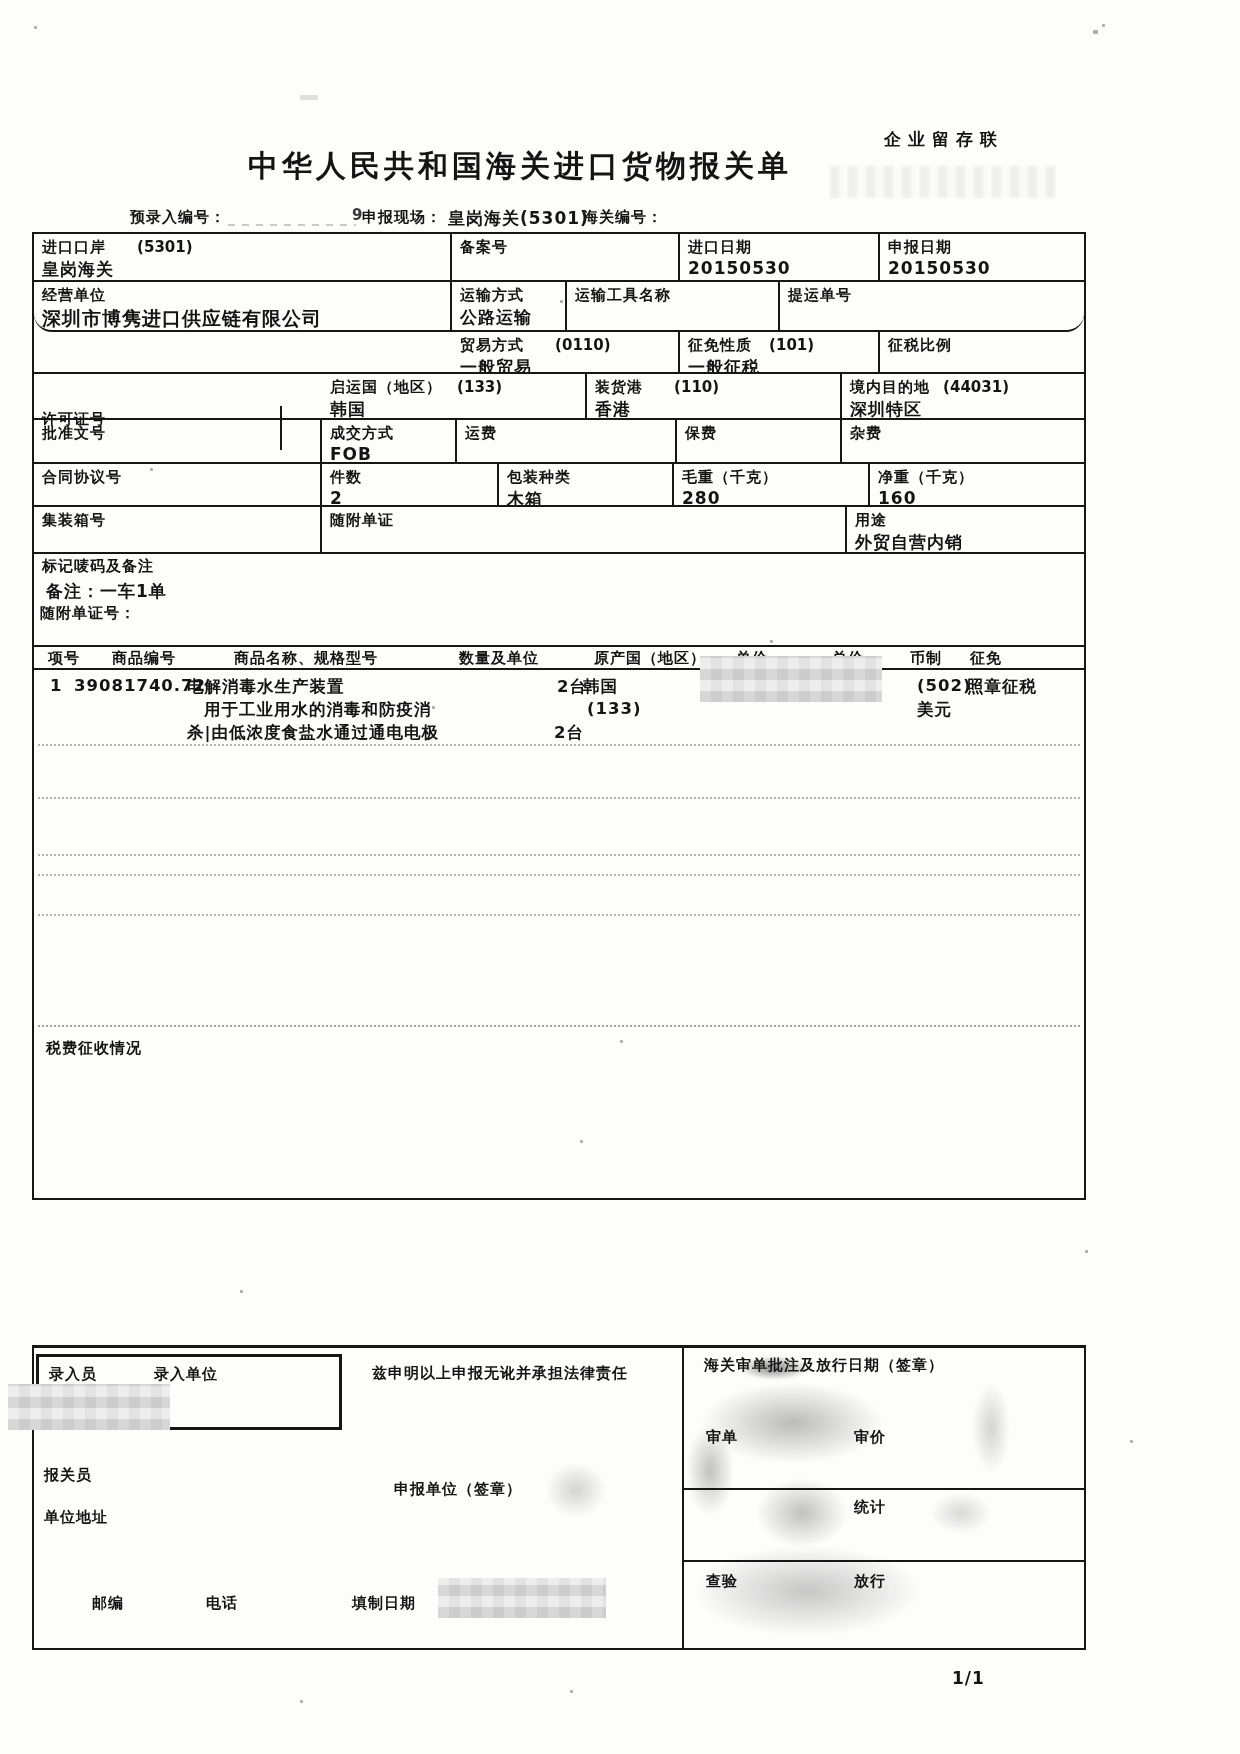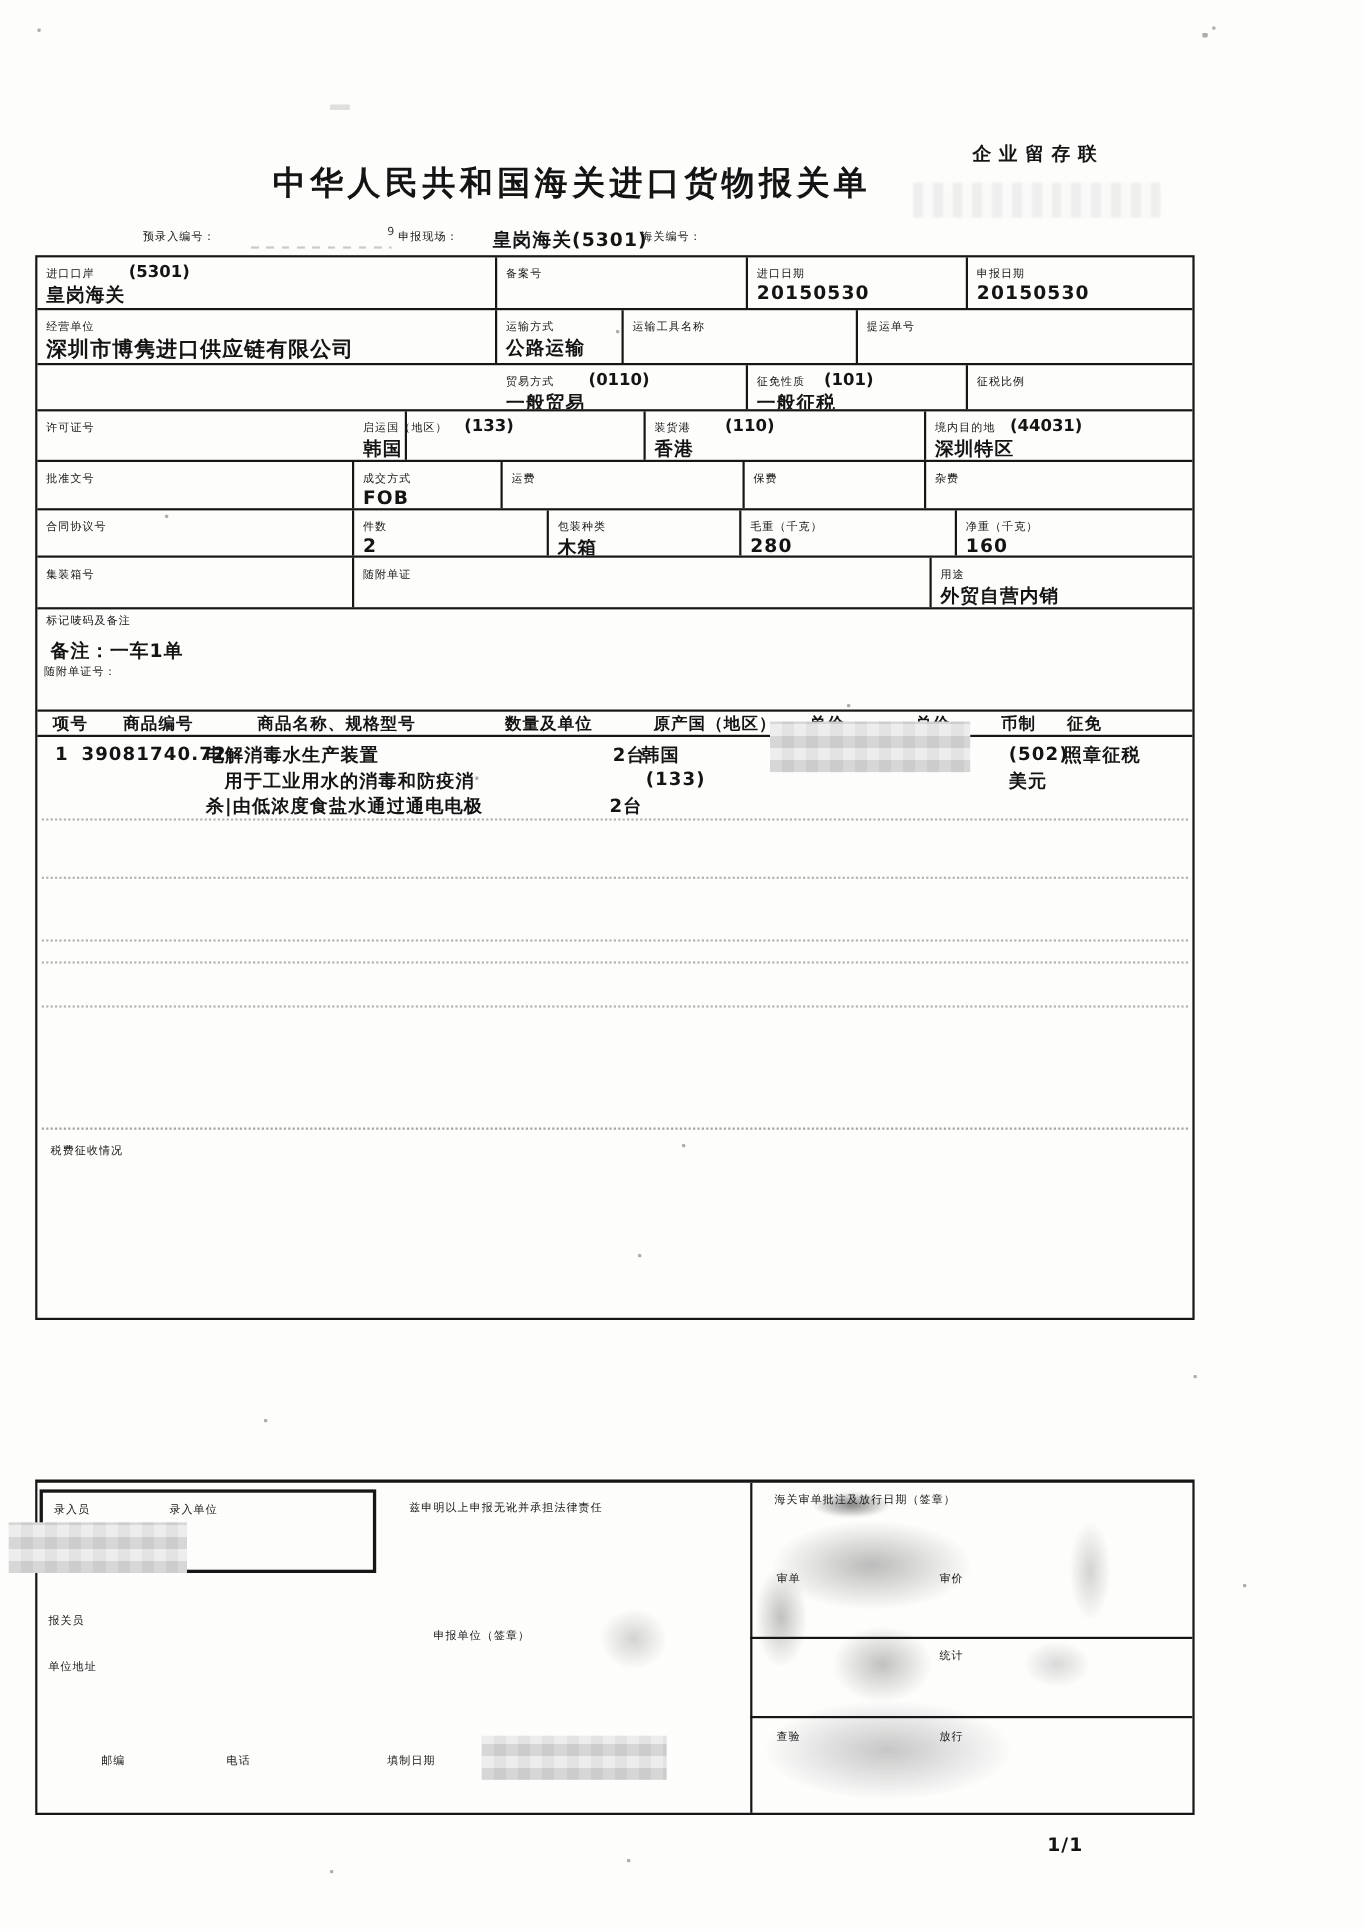--- a/index.html
+++ b/index.html
@@ -6,7 +6,7 @@
   .page{position:relative;width:1240px;height:1754px;background:#fdfdfc;overflow:hidden;
         font-family:"DejaVu Sans",sans-serif;color:#141414;}
   .abs{position:absolute;}
-  .lbl{font-size:10px;font-weight:normal;letter-spacing:1px;}
+  .lbl{font-size:15px;font-weight:bold;letter-spacing:1px;}
   .val{font-size:17px;font-weight:bold;letter-spacing:1px;}
   .code{font-size:15px;font-weight:bold;}
   .title{font-size:30px;font-weight:bold;letter-spacing:4px;}

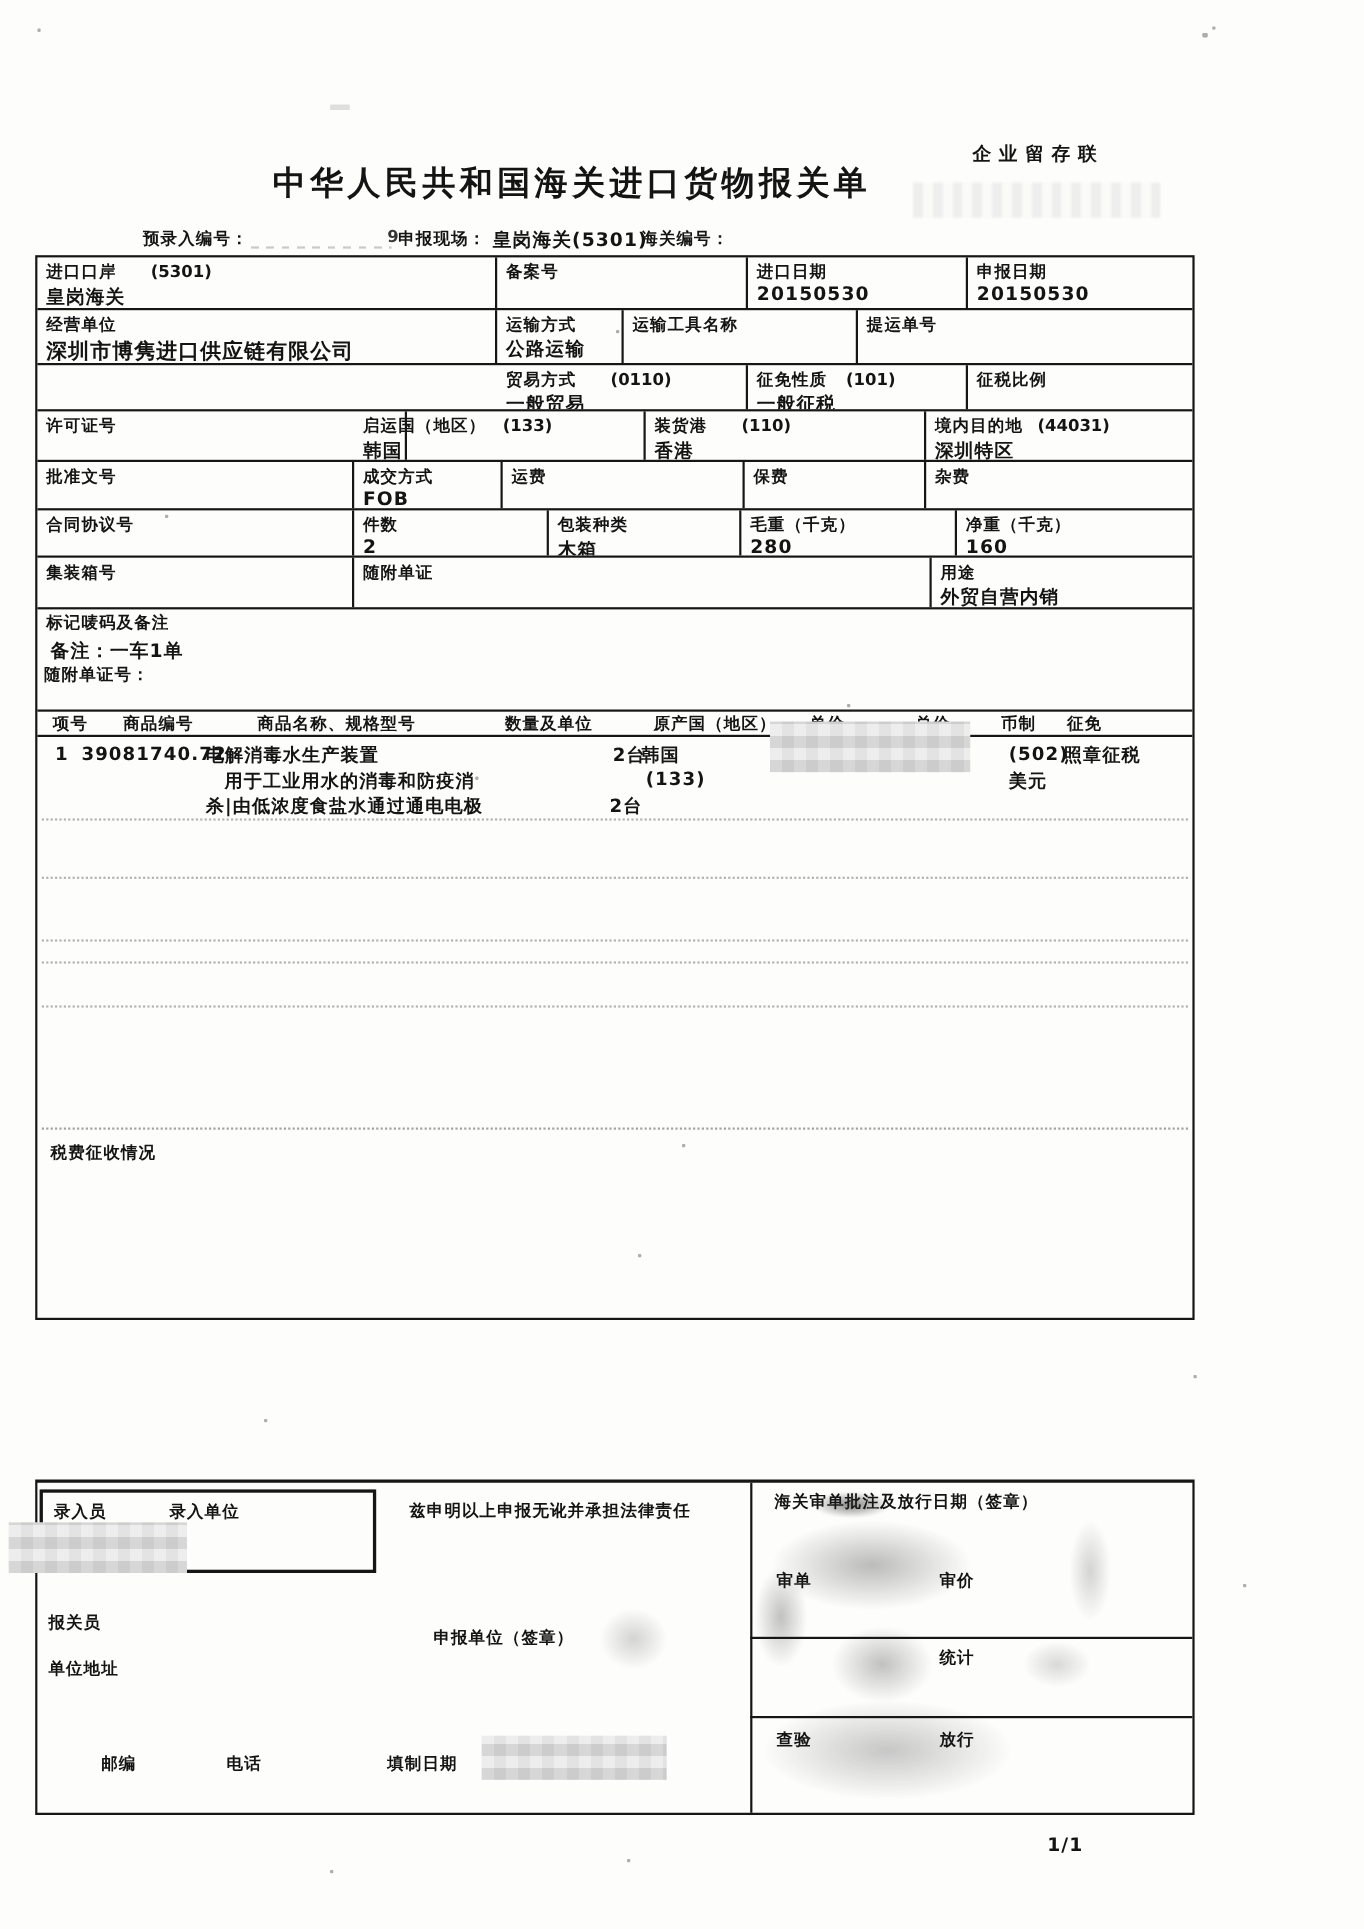--- a/index.html
+++ b/index.html
@@ -80,7 +80,7 @@
       </div>
     </div>
 
-    <div class="row" style="top:48px;height:50px;">
+    <div class="row" style="top:48px;height:50px;border-radius:18px;">
       <div class="cell" style="left:0;width:418px;">
         <span class="lbl">经营单位</span>
         <span class="val" style="font-size:19px;">深圳市博隽进口供应链有限公司</span>

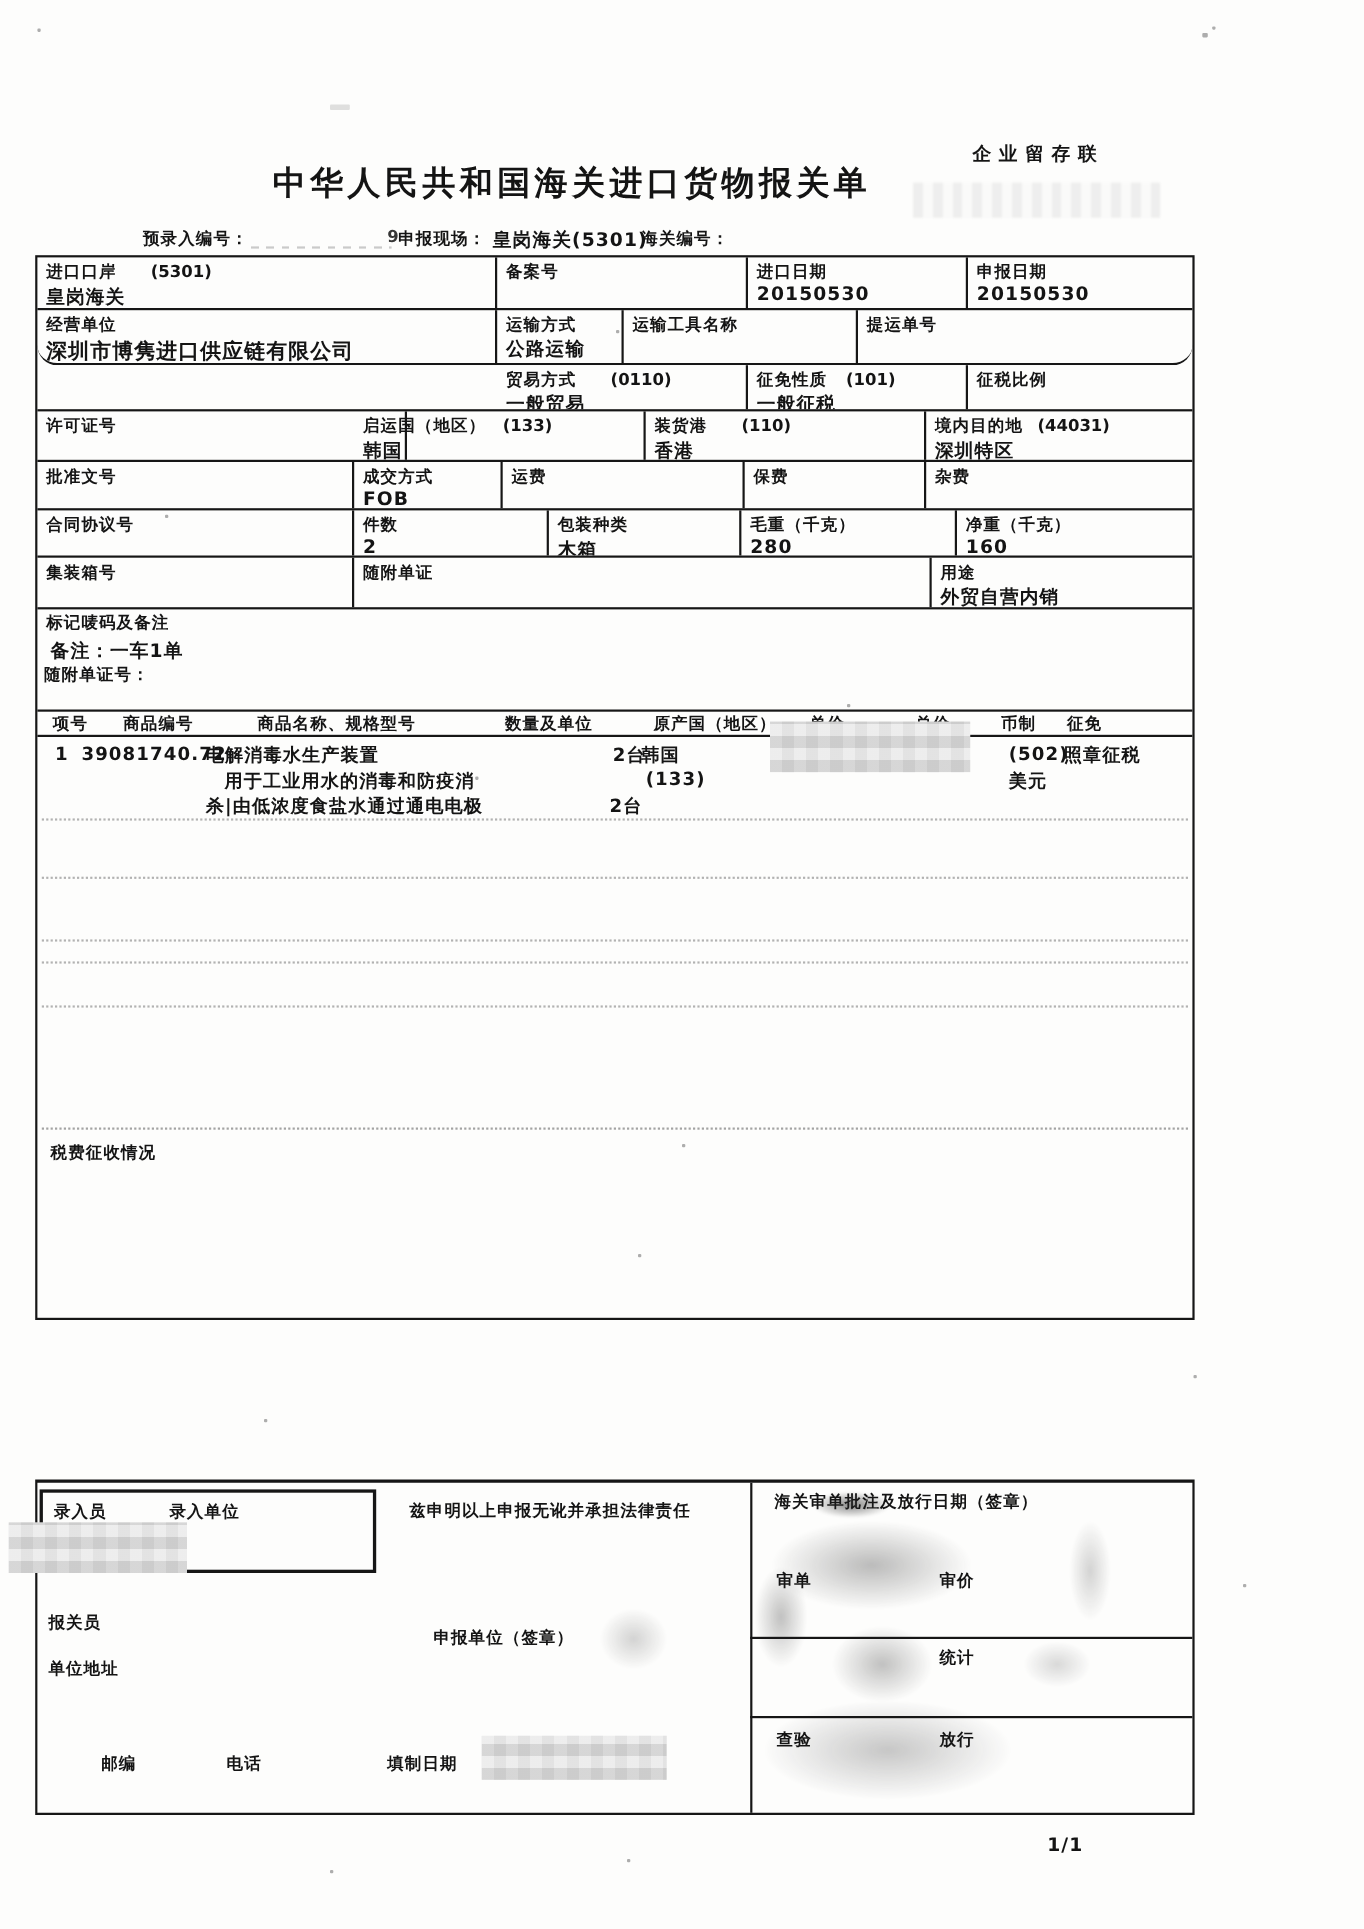--- a/index.html
+++ b/index.html
@@ -114,7 +114,7 @@
     </div>
 
     <div class="row" style="top:140px;height:46px;">
-      <div class="cell" style="left:0;width:336px;">
+      <div class="cell" style="left:0;width:248px;margin-top:32px;">
         <span class="lbl">许可证号</span>
       </div>
       <div class="cell" style="left:288px;width:265px;">

